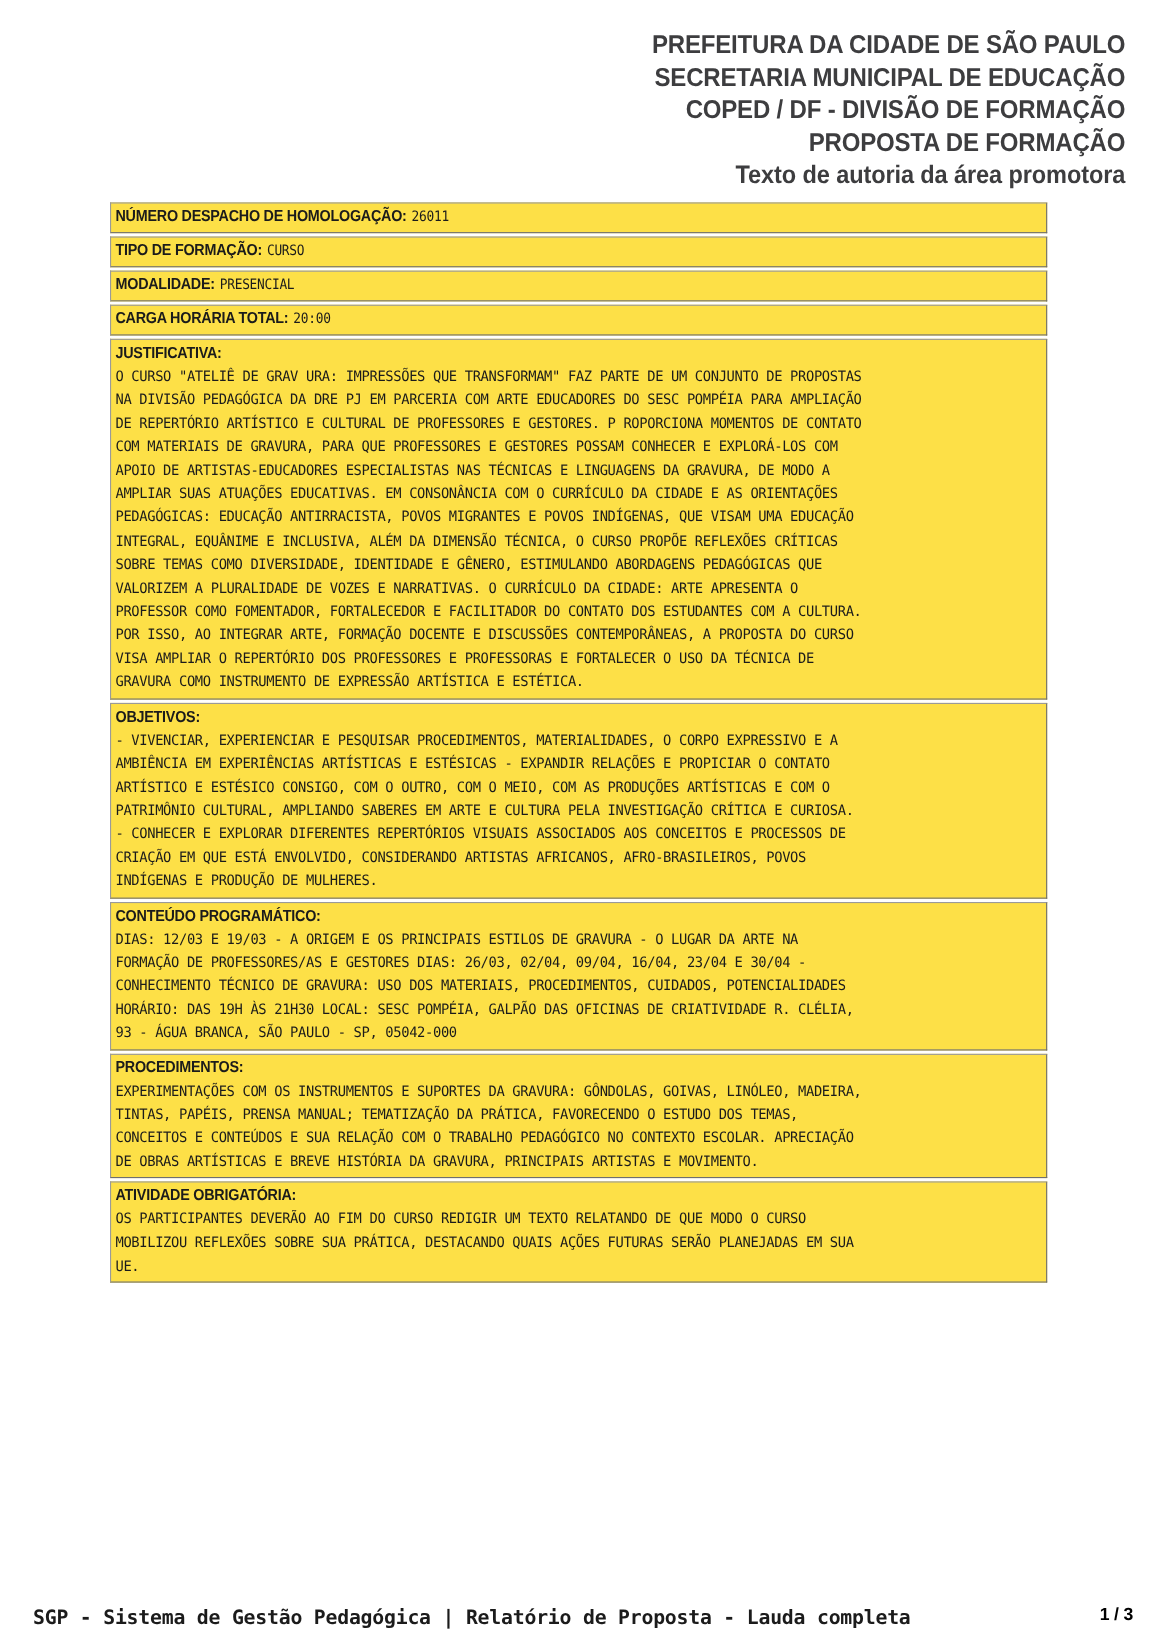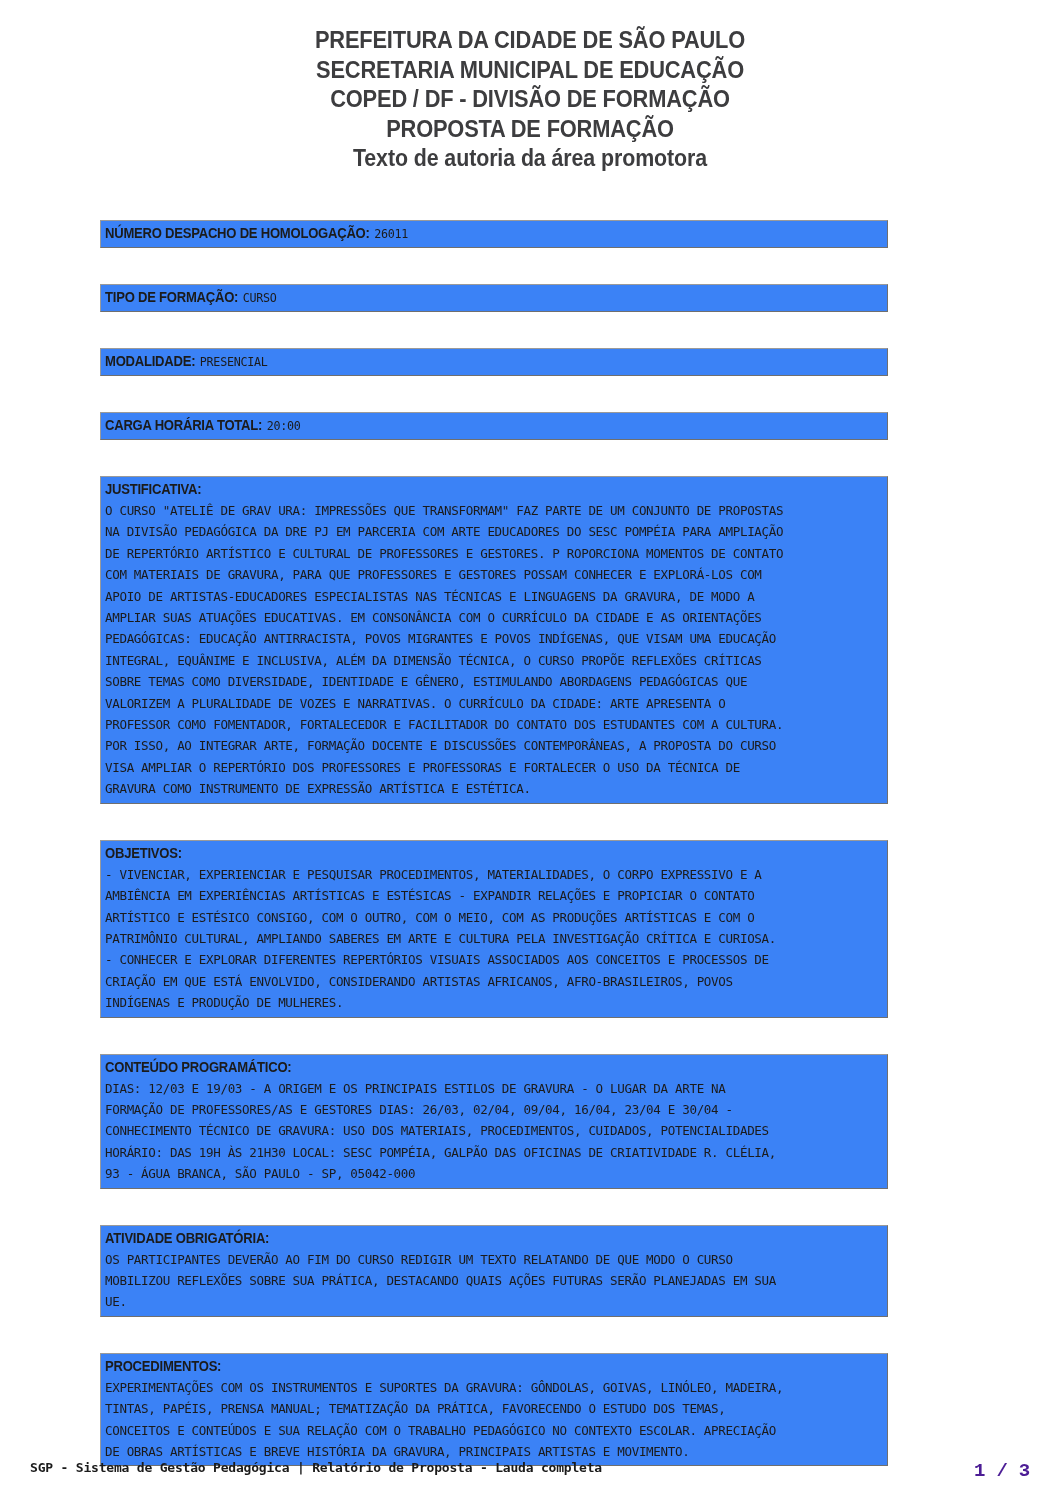--- a/index.html
+++ b/index.html
@@ -28,7 +28,7 @@
     left: 0;
     top: 26px;
     width: 1060px;
-    text-align: center;
+    text-align: right;
   }
   .doc-header .line {
     color: #3d3d3f;

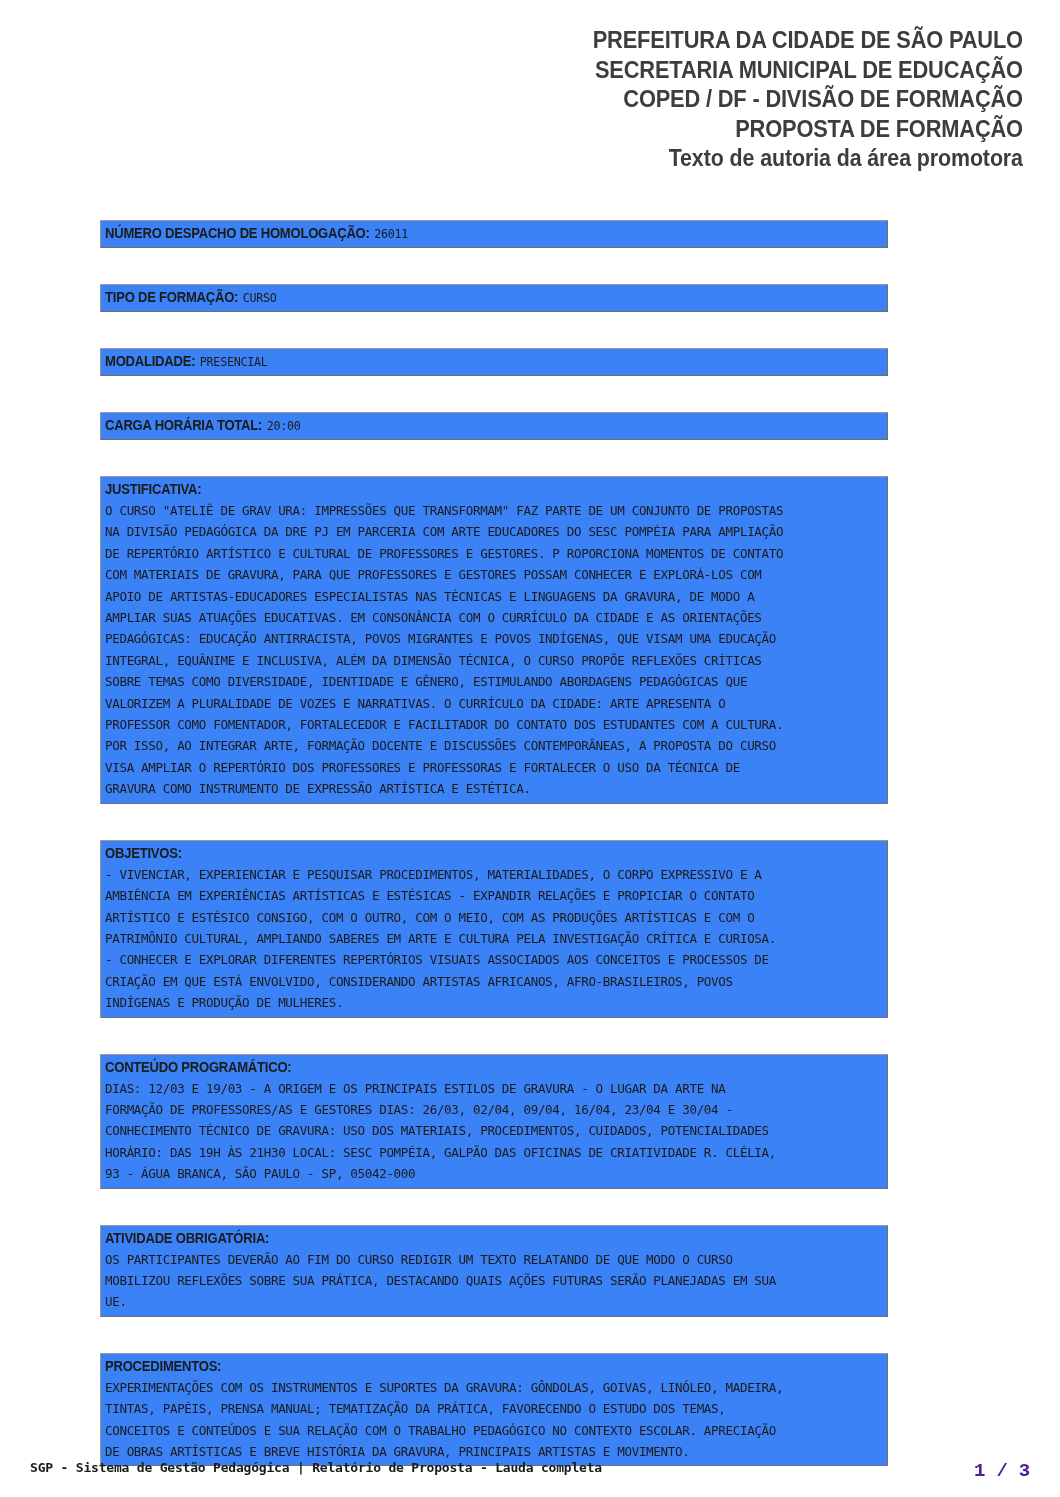--- a/index.html
+++ b/index.html
@@ -57,13 +57,12 @@
     border: 1px solid #9a9a9a;
     border-right-color: #6f6f6f;
     border-bottom-color: #6f6f6f;
-    background: #3b82f6;
+    background: #fde047;
     box-sizing: border-box;
-    width: 788px;
+    width: 852px;
     margin-bottom: 3px;
     padding: 2px 4px 3px 4px;
     overflow: hidden;
-    margin-top: 36px;
   }
   .box:last-child { margin-bottom: 0; }
 

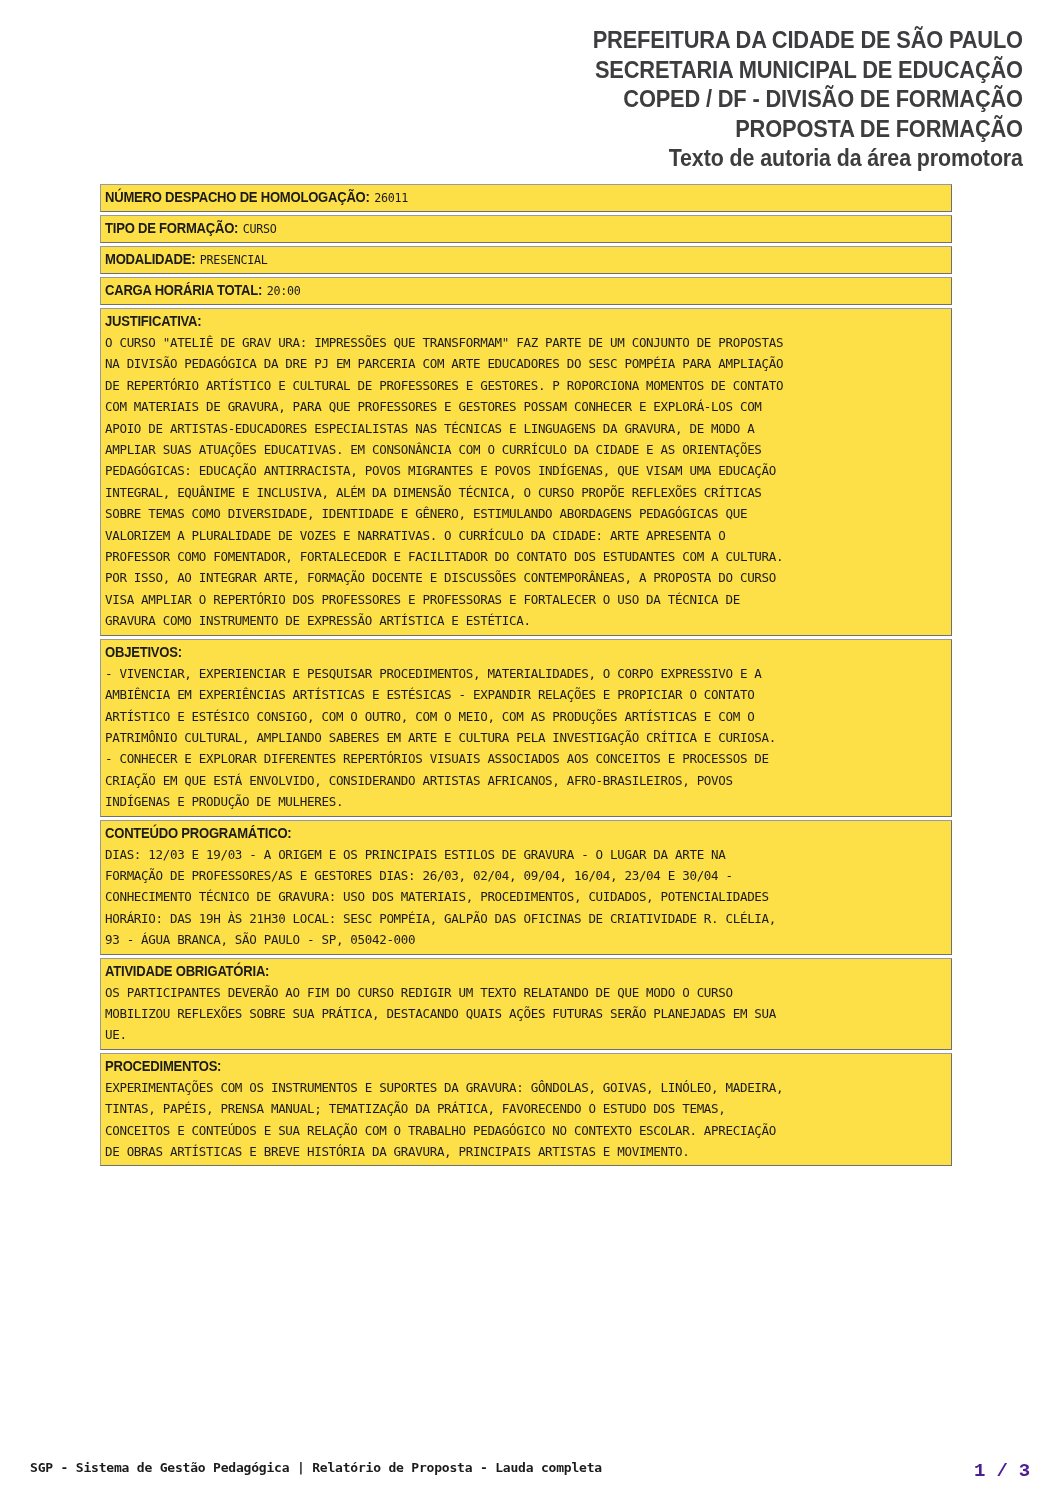--- a/index.html
+++ b/index.html
@@ -212,13 +212,6 @@
     </div>
 
     <div class="box">
-      <span class="lbl-wrap"><span class="lbl">ATIVIDADE OBRIGATÓRIA:</span></span>
-      <span class="val-block">OS PARTICIPANTES DEVERÃO AO FIM DO CURSO REDIGIR UM TEXTO RELATANDO DE QUE MODO O CURSO
-MOBILIZOU REFLEXÕES SOBRE SUA PRÁTICA, DESTACANDO QUAIS AÇÕES FUTURAS SERÃO PLANEJADAS EM SUA
-UE.</span>
-    </div>
-
-    <div class="box">
       <span class="lbl-wrap"><span class="lbl">PROCEDIMENTOS:</span></span>
       <span class="val-block">EXPERIMENTAÇÕES COM OS INSTRUMENTOS E SUPORTES DA GRAVURA: GÔNDOLAS, GOIVAS, LINÓLEO, MADEIRA,
 TINTAS, PAPÉIS, PRENSA MANUAL; TEMATIZAÇÃO DA PRÁTICA, FAVORECENDO O ESTUDO DOS TEMAS,
@@ -226,6 +219,13 @@
 DE OBRAS ARTÍSTICAS E BREVE HISTÓRIA DA GRAVURA, PRINCIPAIS ARTISTAS E MOVIMENTO.</span>
     </div>
 
+    <div class="box">
+      <span class="lbl-wrap"><span class="lbl">ATIVIDADE OBRIGATÓRIA:</span></span>
+      <span class="val-block">OS PARTICIPANTES DEVERÃO AO FIM DO CURSO REDIGIR UM TEXTO RELATANDO DE QUE MODO O CURSO
+MOBILIZOU REFLEXÕES SOBRE SUA PRÁTICA, DESTACANDO QUAIS AÇÕES FUTURAS SERÃO PLANEJADAS EM SUA
+UE.</span>
+    </div>
+
   </div>
 
   <div class="footer">

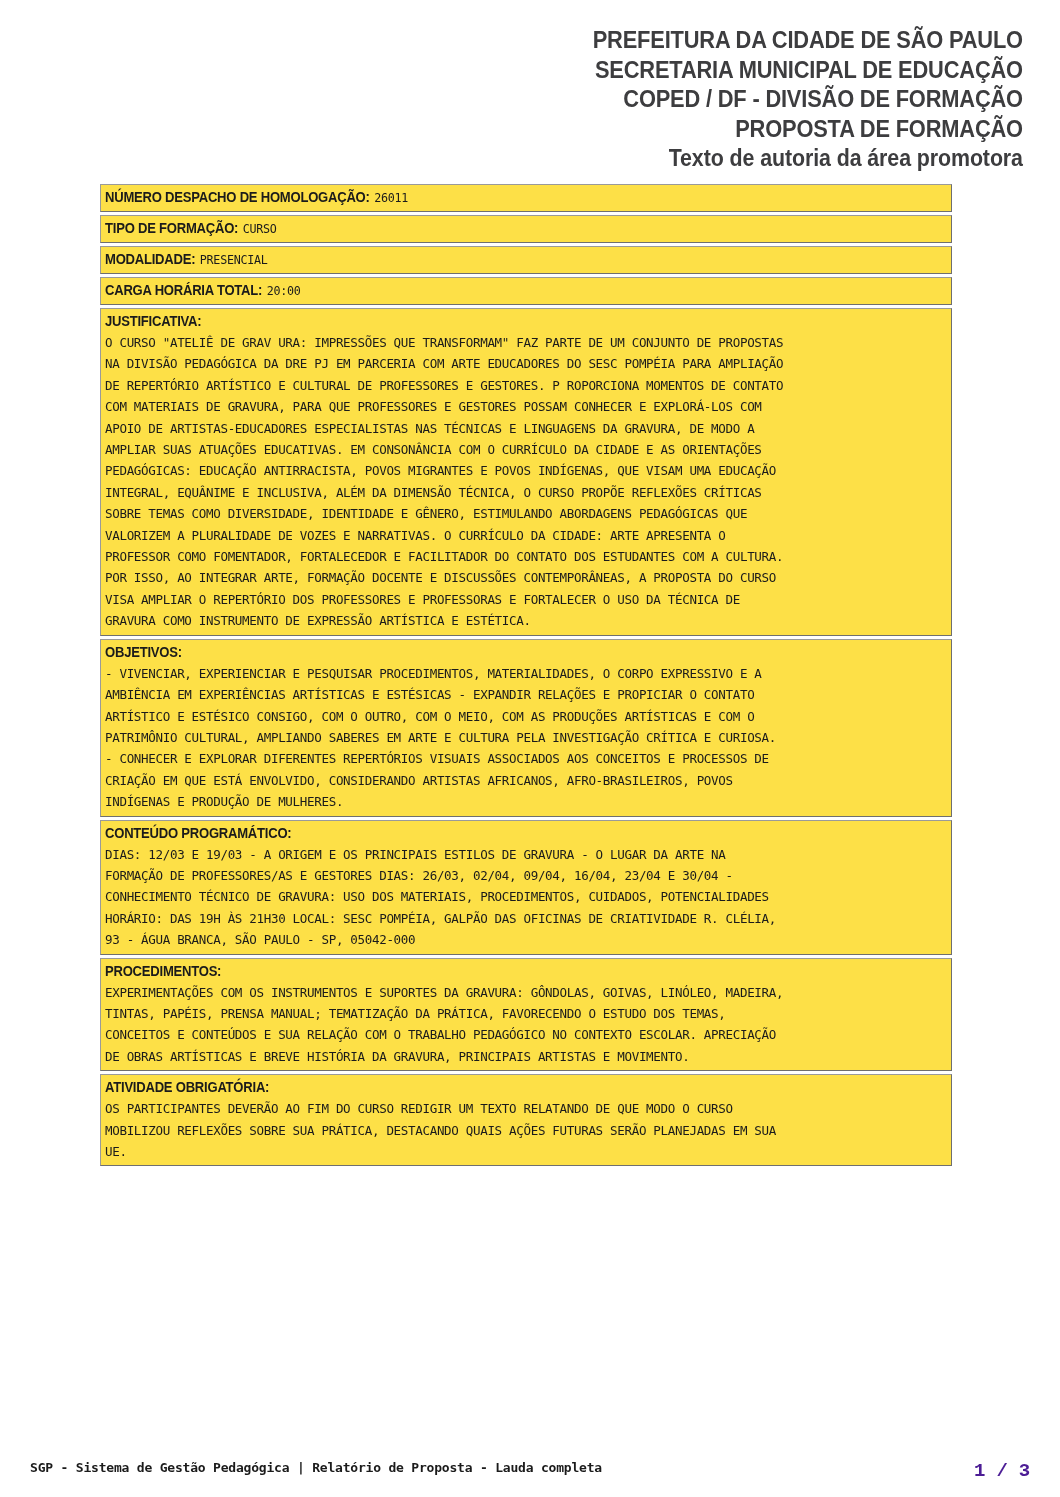--- a/index.html
+++ b/index.html
@@ -122,7 +122,7 @@
     color: #1b1b1b;
     font-family: "DejaVu Sans Mono", "Liberation Mono", monospace;
     font-weight: bold;
-    font-size: 13px;
+    font-size: 18px;
     letter-spacing: -0.2px;
     white-space: nowrap;
   }

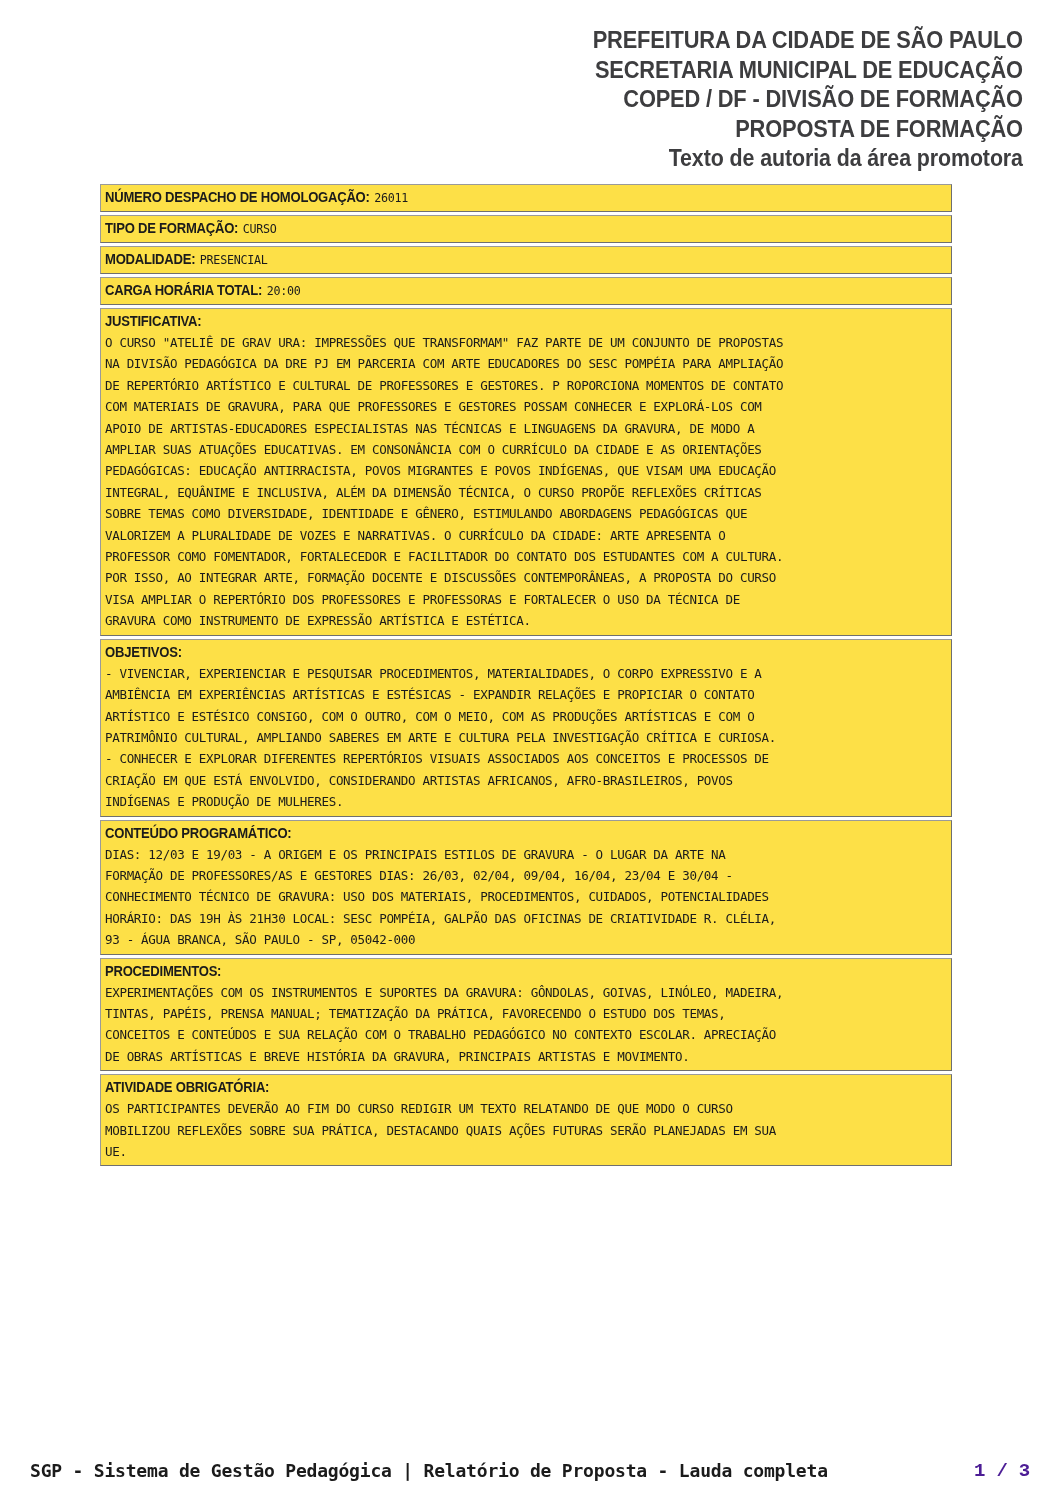--- a/index.html
+++ b/index.html
@@ -130,10 +130,10 @@
     position: absolute;
     right: 0;
     top: 0;
-    color: #4c1d95;
-    font-family: Liberation Mono, monospace;
-    font-weight: bold;
-    font-size: 19px;
+    color: #000000;
+    font-family: Liberation Sans, sans-serif;
+    font-weight: bold;
+    font-size: 16px;
     letter-spacing: -0.2px;
     white-space: nowrap;
   }

